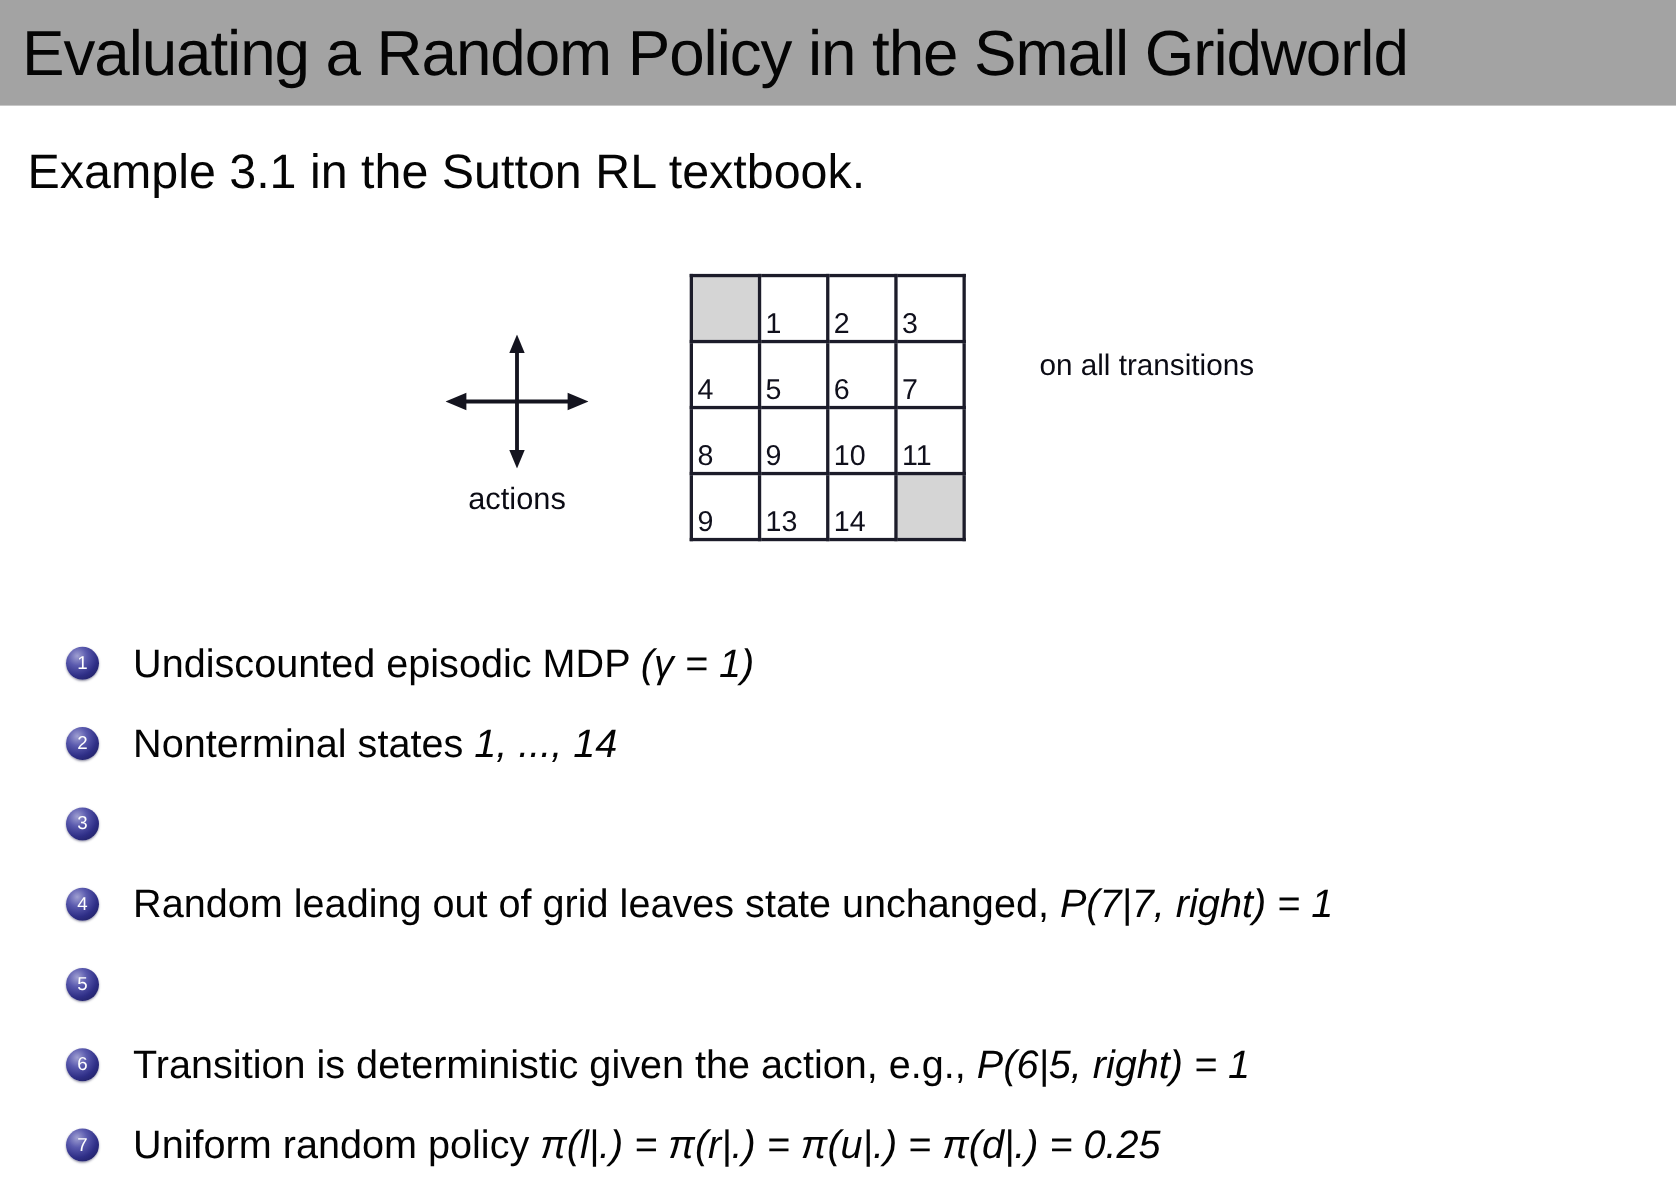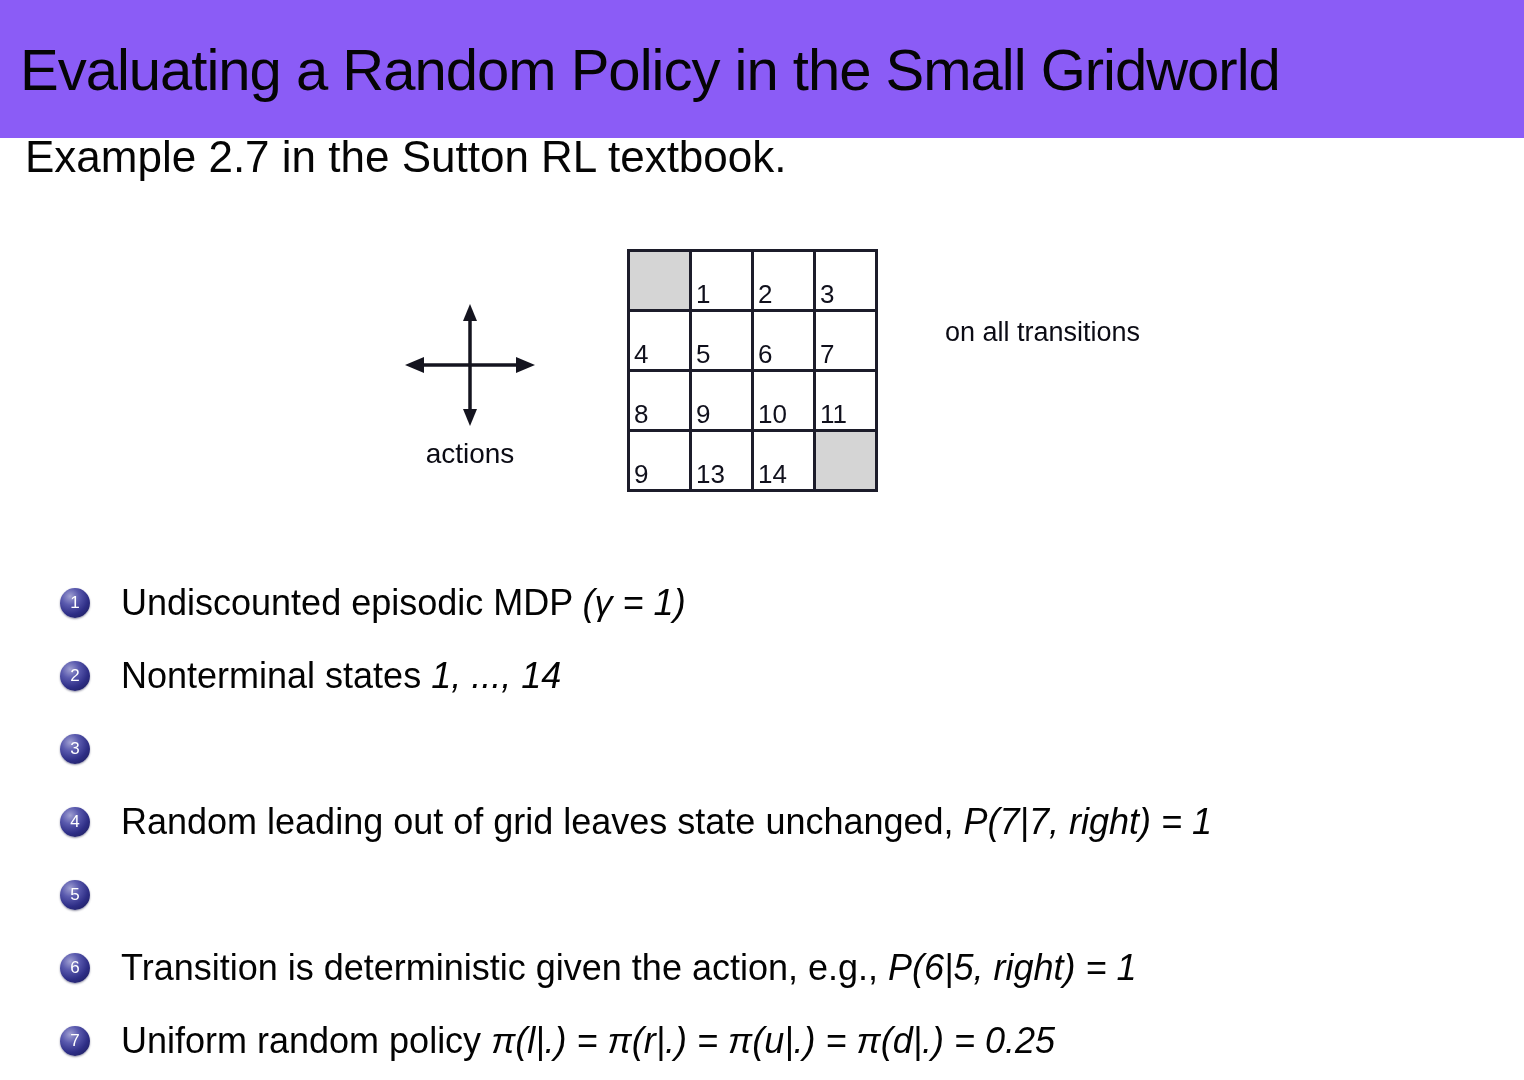--- a/index.html
+++ b/index.html
@@ -10,8 +10,8 @@
     color:#000000;
   }
   .titlebar {
-    position:absolute; top:0; left:0; width:100%; height:138px;
-    background:#8b5cf6; display:flex; align-items:center;
+    position:absolute; top:0; left:0; width:100%; height:96px;
+    background:#a3a3a3; display:flex; align-items:center;
   }
   .titlebar h1 {
     margin:0 0 0 20px; font-size:58px; font-weight:500;

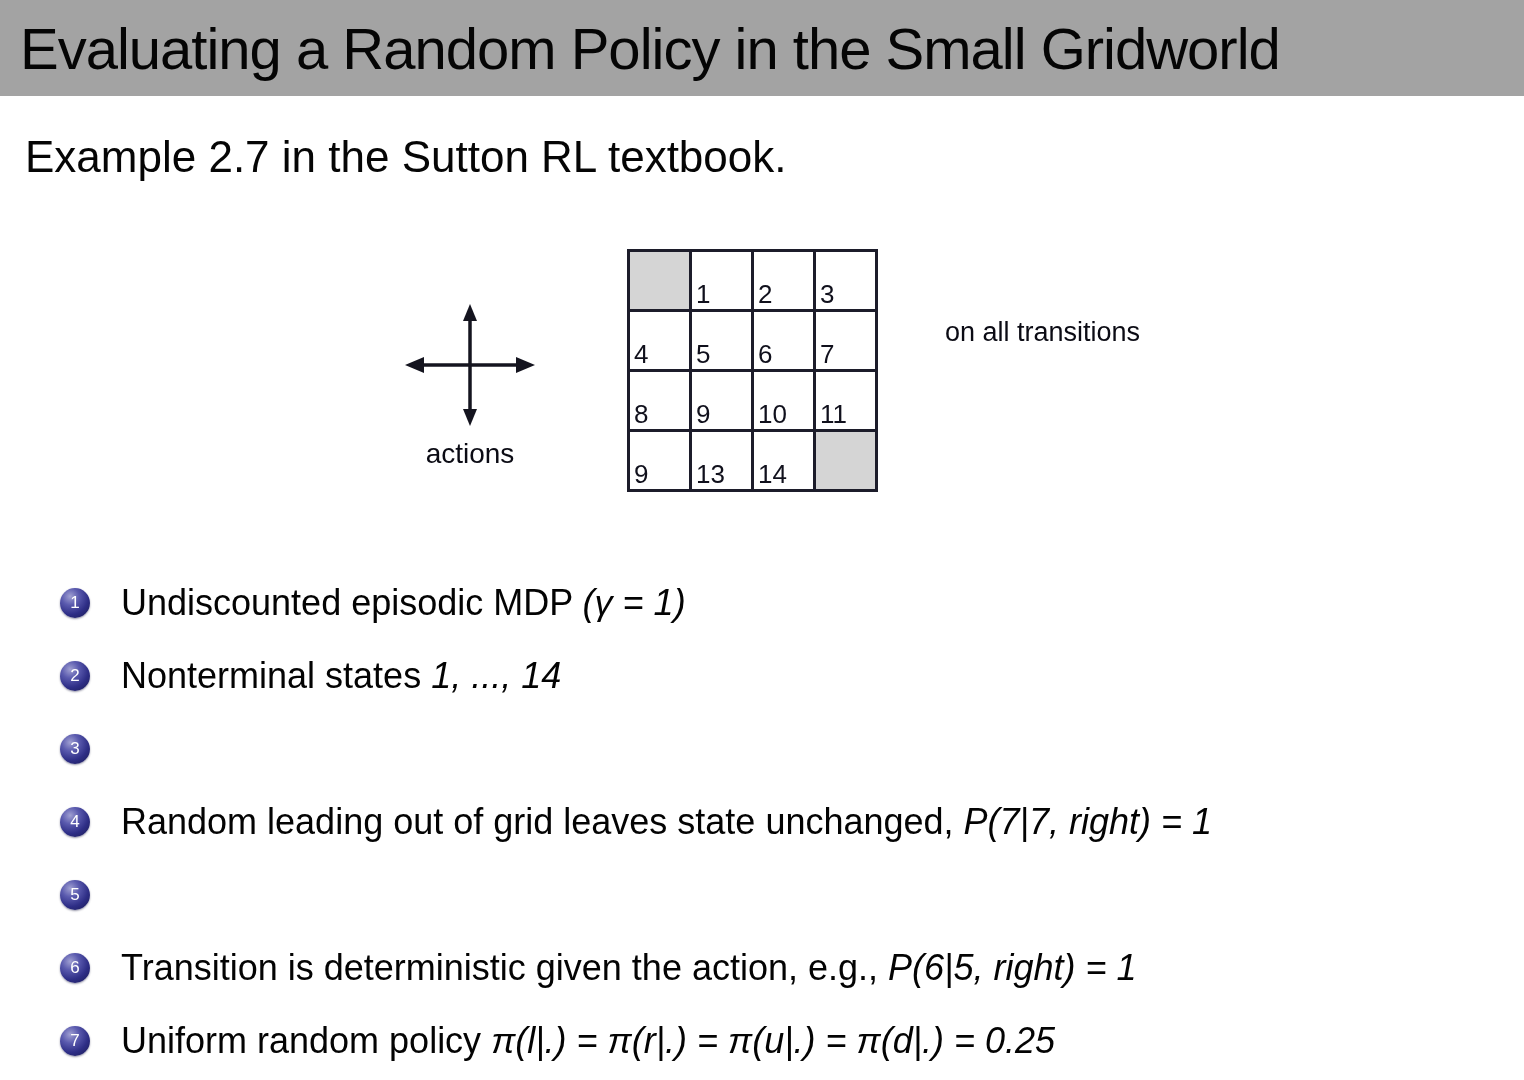--- a/index.html
+++ b/index.html
@@ -80,7 +80,7 @@
     <h1>Evaluating a Random Policy in the Small Gridworld</h1>
   </header>
 
-  <p class="subtitle">Example 2.7 in the Sutton RL textbook.</p>
+  <p class="subtitle">Example 3.1 in the Sutton RL textbook.</p>
 
   <div class="actions-fig">
     <svg width="130" height="122" viewBox="0 0 130 122" aria-hidden="true">

